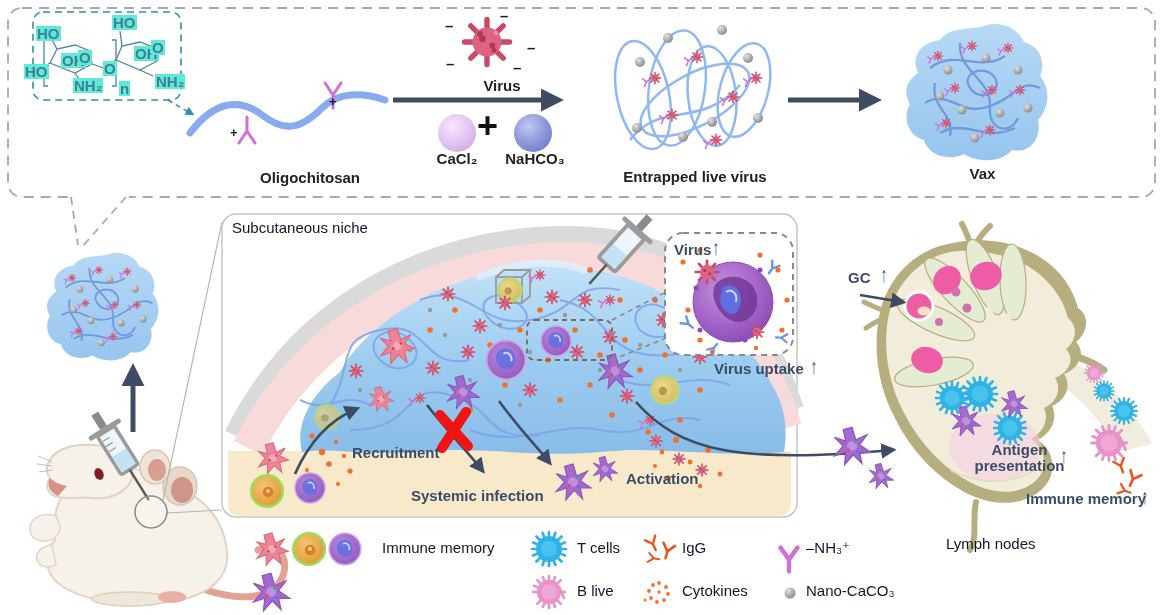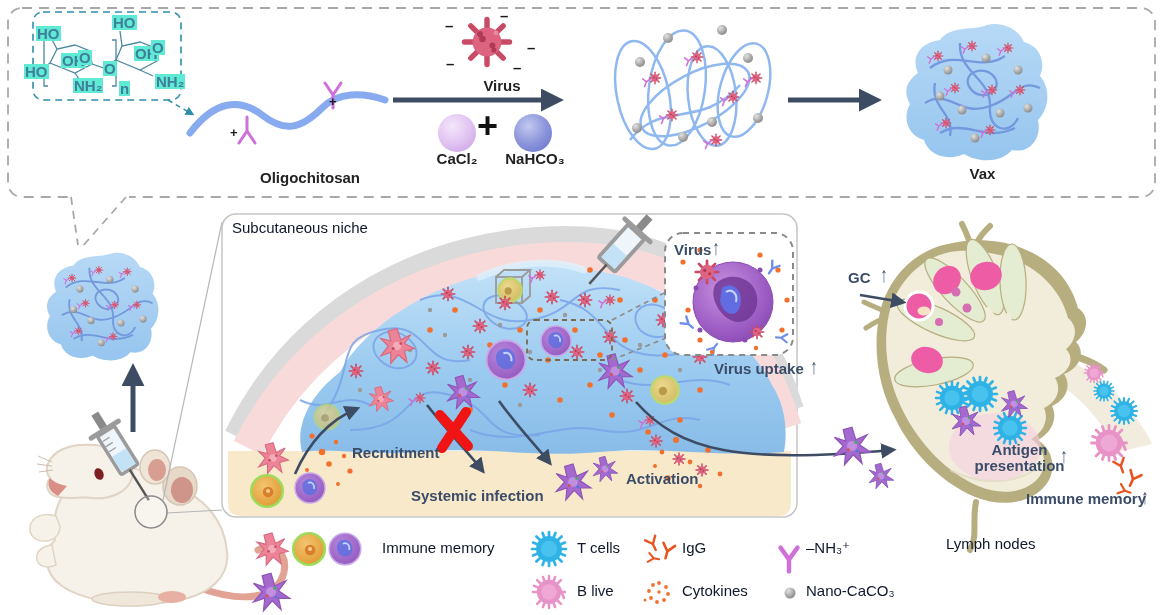--- a/index.html
+++ b/index.html
@@ -678,6 +678,7 @@
 <div class="lbl sb ctr" style="left:462px;top:78px;width:80px">Virus</div>
 <div class="lbl sb ctr" style="left:417px;top:151px;width:80px">CaCl₂</div>
 <div class="lbl sb ctr" style="left:490px;top:151px;width:90px">NaHCO₃</div>
+<div class="lbl sb ctr" style="left:605px;top:169px;width:180px">Entrapped live virus</div>
 <div class="lbl sb ctr" style="left:940px;top:166px;width:85px">Vax</div>
 
 <div class="lbl plain" style="left:232px;top:220px">Subcutaneous niche</div>

